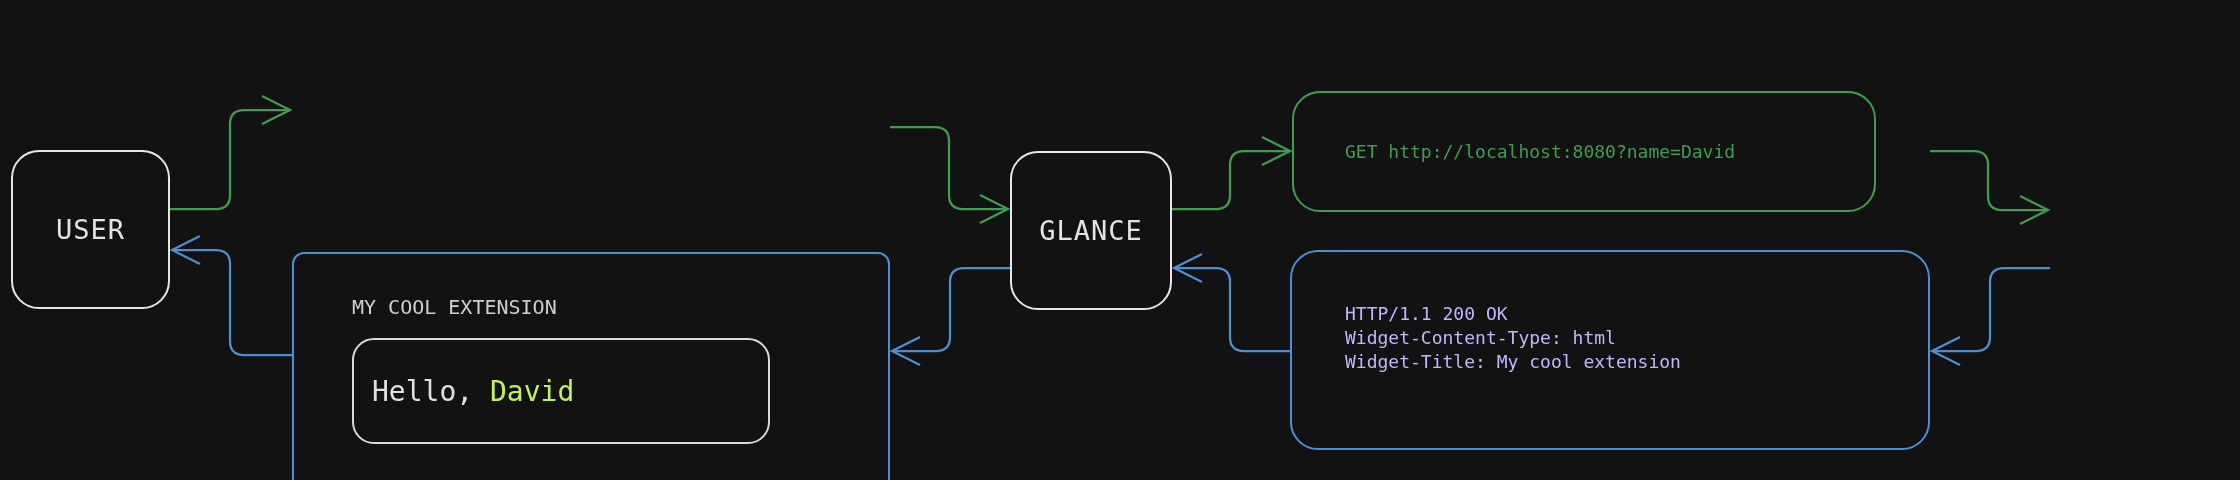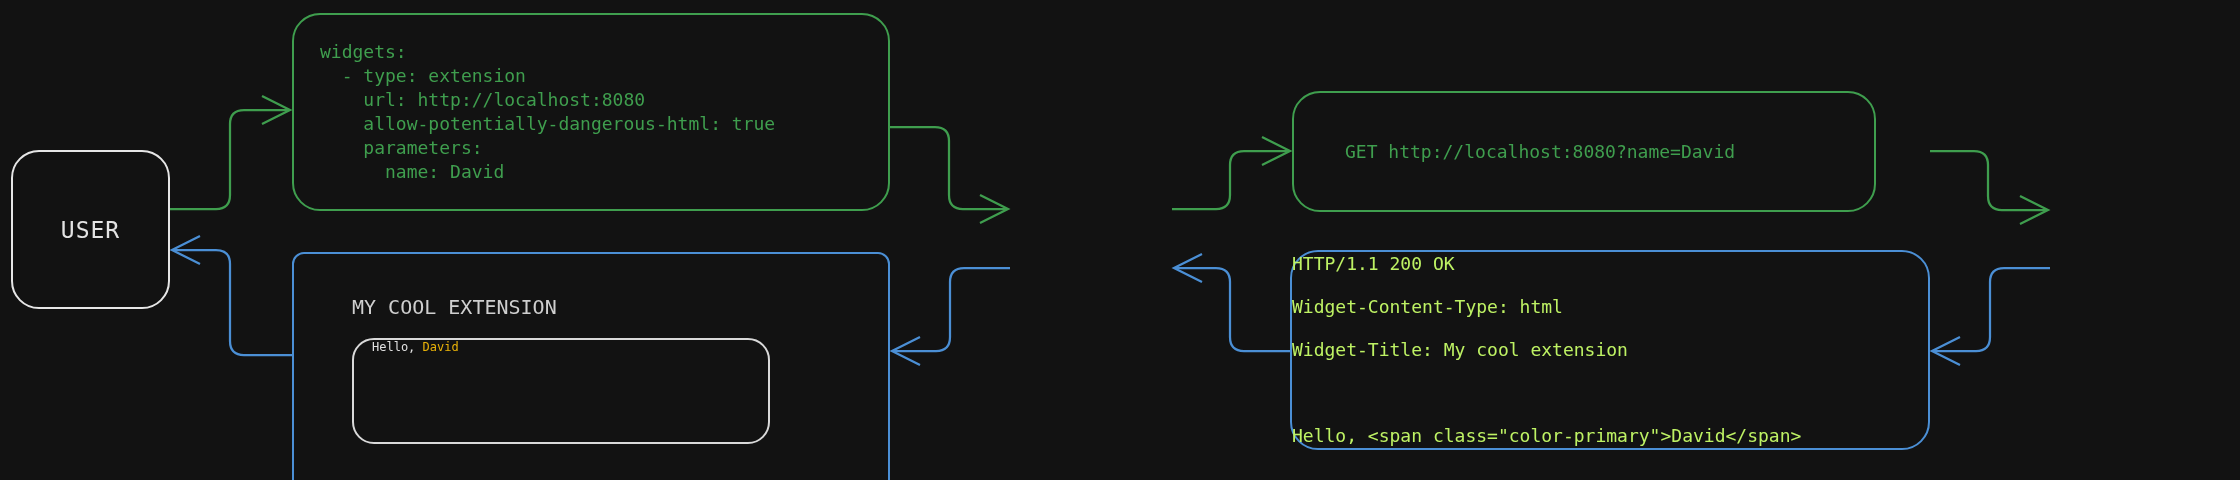--- a/index.html
+++ b/index.html
@@ -154,14 +154,6 @@
     <span>USER</span>
   </div>
 
-  <div class="msgbox" id="box-config">
-    <div class="code-line">widgets:</div>
-    <div class="code-line">  - type: extension</div>
-    <div class="code-line">    url: http://localhost:8080</div>
-    <div class="code-line">    allow-potentially-dangerous-html: true</div>
-    <div class="code-line">    parameters:</div>
-    <div class="code-line">      name: David</div>
-  </div>
 
   <div class="msgbox" id="box-request">
     <div class="code-line">GET http://localhost:8080?name=David</div>

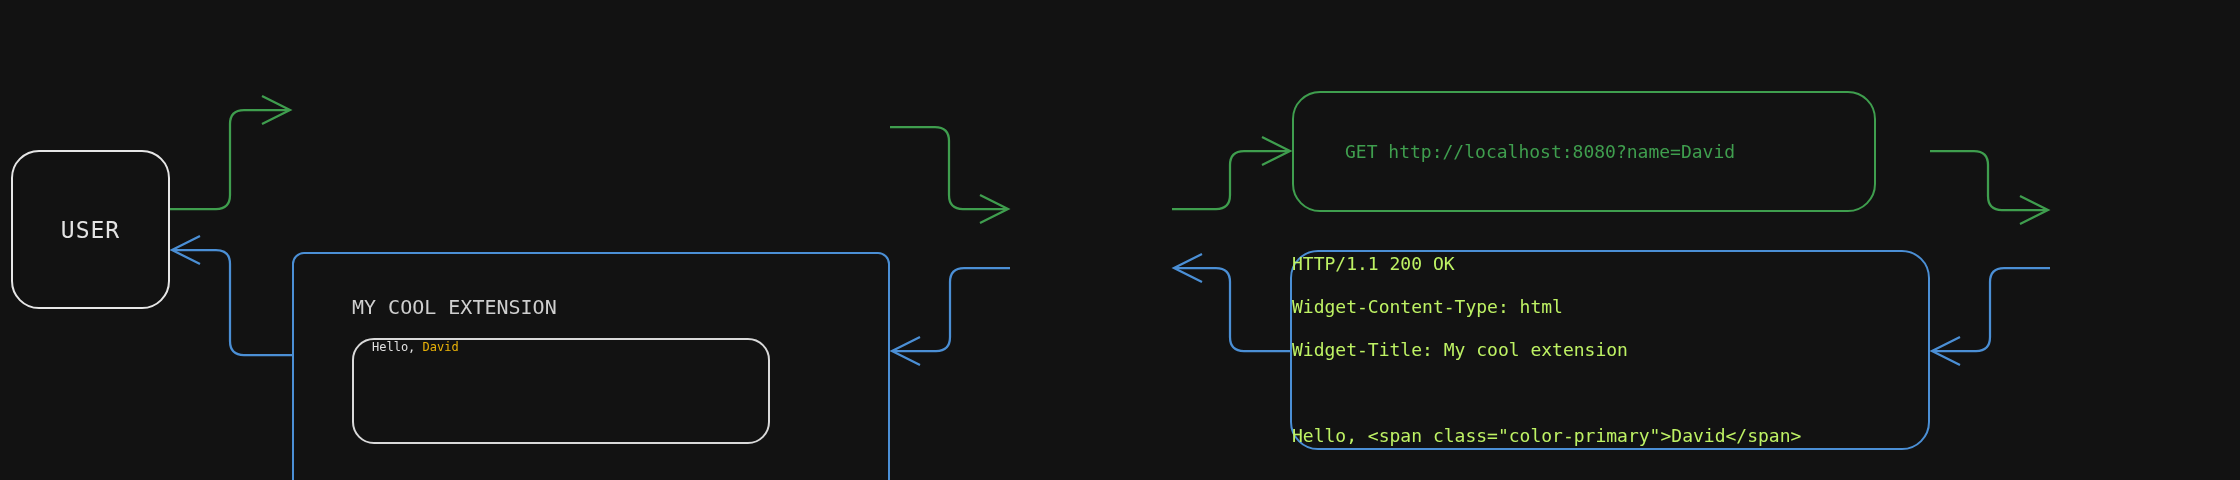--- a/index.html
+++ b/index.html
@@ -38,7 +38,7 @@
     align-items: center;
     justify-content: center;
     color: #e3e3e3;
-    font-size: 23px;
+    font-size: 27px;
     letter-spacing: 1px;
     box-sizing: border-box;
   }

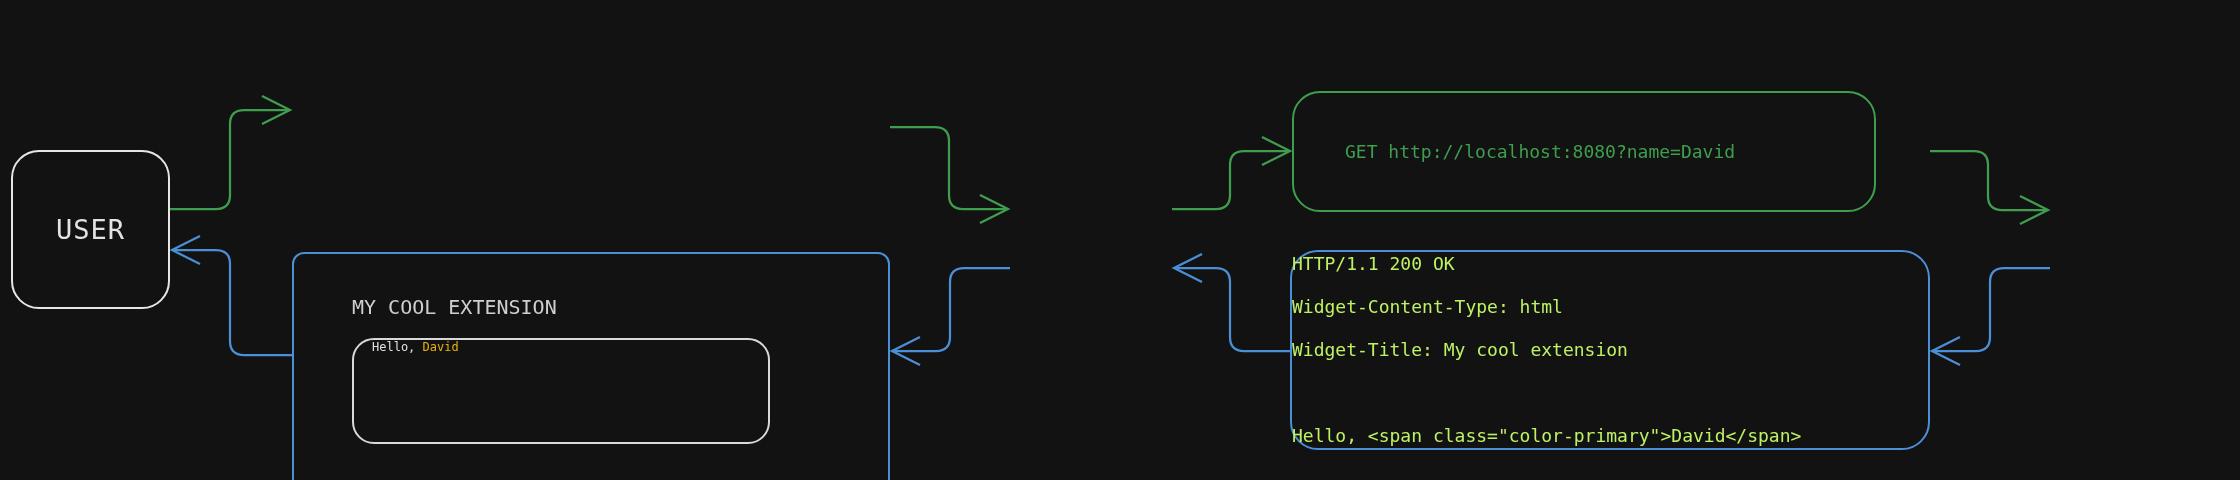--- a/index.html
+++ b/index.html
@@ -153,6 +153,9 @@
   <div class="node" id="node-user">
     <span>USER</span>
   </div>
+  <div class="node" id="node-glance">
+    <span>GLANCE</span>
+  </div>
 
 
   <div class="msgbox" id="box-request">

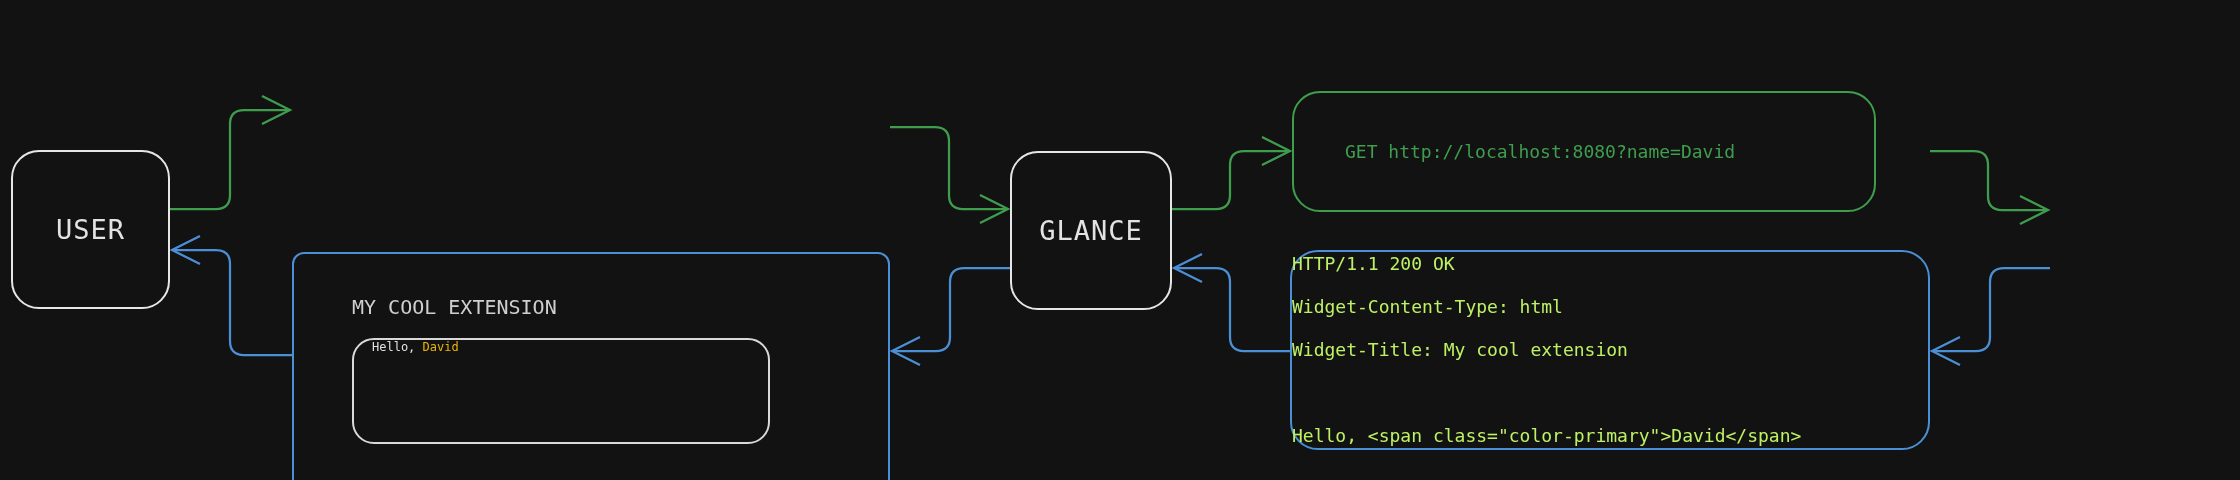--- a/index.html
+++ b/index.html
@@ -75,8 +75,8 @@
   #box-response {
     left: 1290px; top: 250px; width: 640px; height: 200px;
     border: 2.5px solid #4b8fd5;
-    color: #bef264;
-    justify-content: space-between;
+    color: #c4b5fd;
+    padding-left: 53px;
   }
 
   

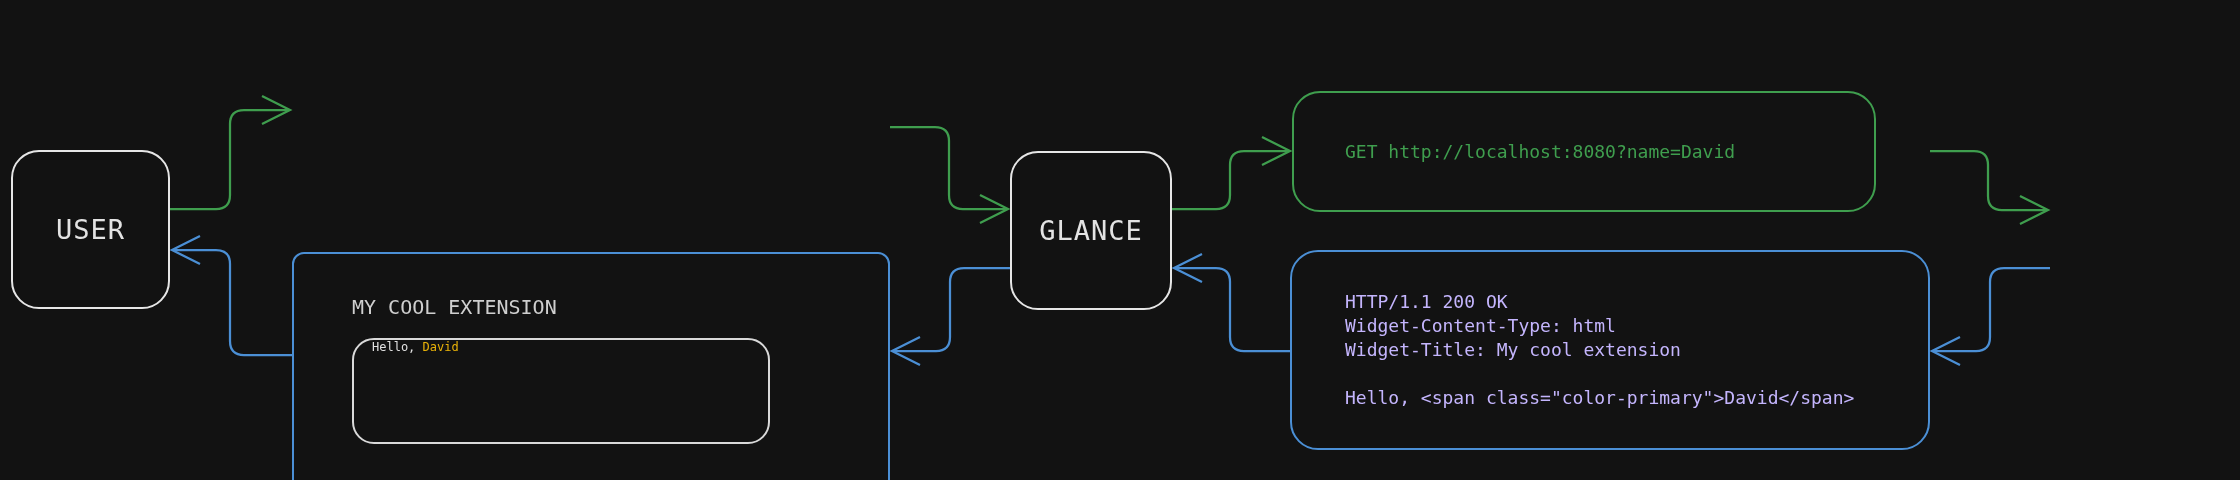--- a/index.html
+++ b/index.html
@@ -102,8 +102,9 @@
     border-radius: 22px;
     box-sizing: border-box;
     display: flex;
+    align-items: center;
     padding-left: 18px;
-    font-size: 12px;
+    font-size: 28px;
   }
   #preview-widget .greet-prefix { color: #e0e0e0; white-space: pre; }
   #preview-widget .greet-name   { color: #eab308; white-space: pre; }

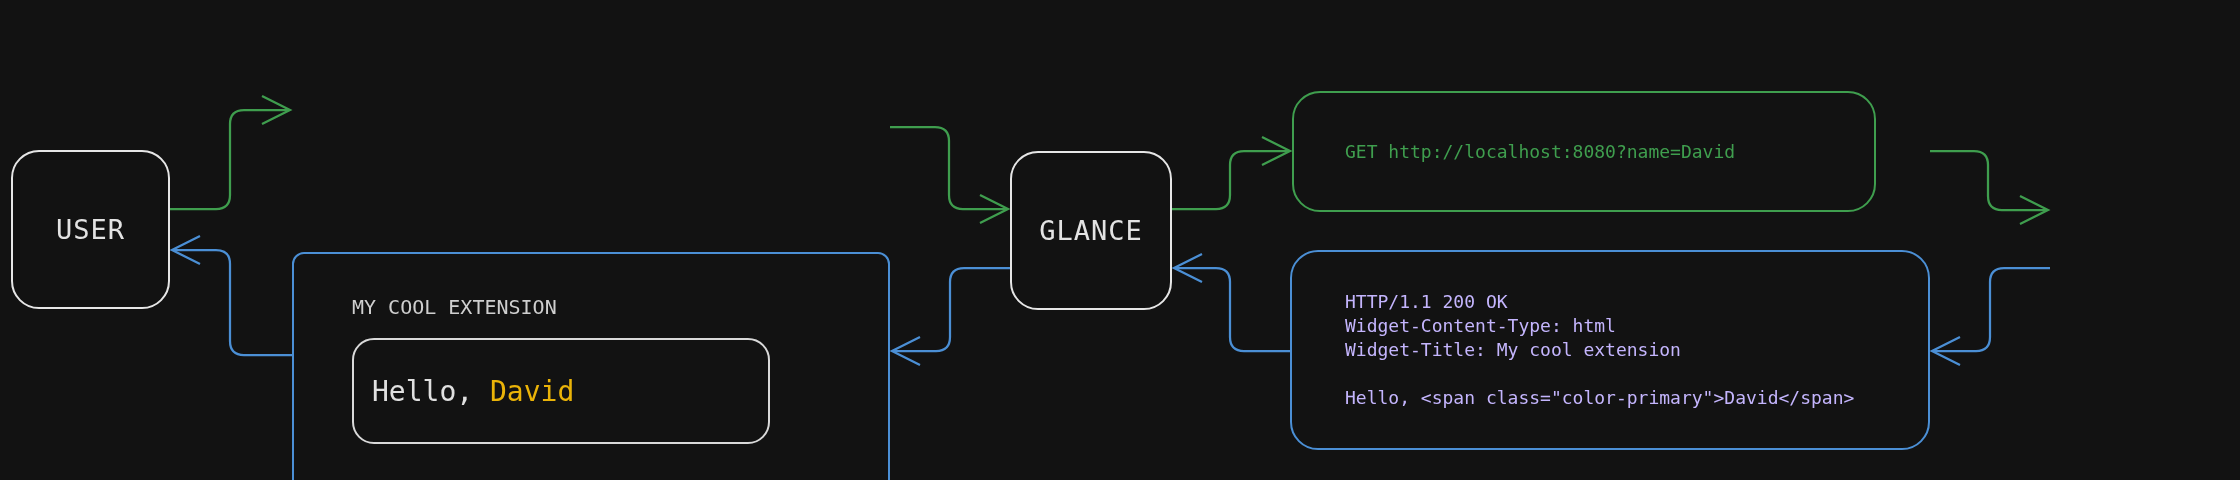--- a/index.html
+++ b/index.html
@@ -107,7 +107,7 @@
     font-size: 28px;
   }
   #preview-widget .greet-prefix { color: #e0e0e0; white-space: pre; }
-  #preview-widget .greet-name   { color: #eab308; white-space: pre; }
+  #preview-widget .greet-name   { color: #bef264; white-space: pre; }
 </style>
 </head>
 <body>

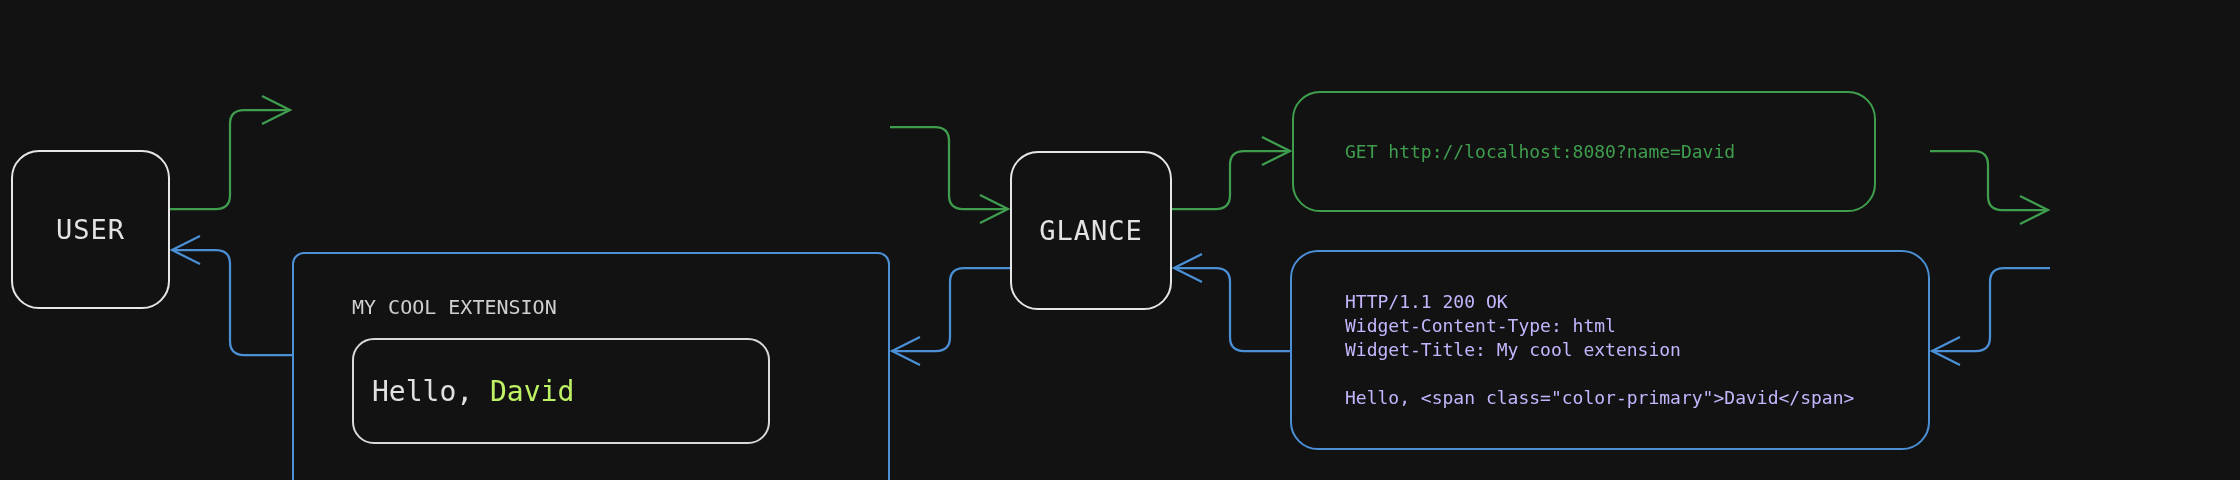--- a/index.html
+++ b/index.html
@@ -168,7 +168,6 @@
     <div class="code-line">Widget-Content-Type: html</div>
     <div class="code-line">Widget-Title: My cool extension</div>
     <div class="code-line">&nbsp;</div>
-    <div class="code-line">Hello, &lt;span class="color-primary"&gt;David&lt;/span&gt;</div>
   </div>
 
   <div id="box-preview">

